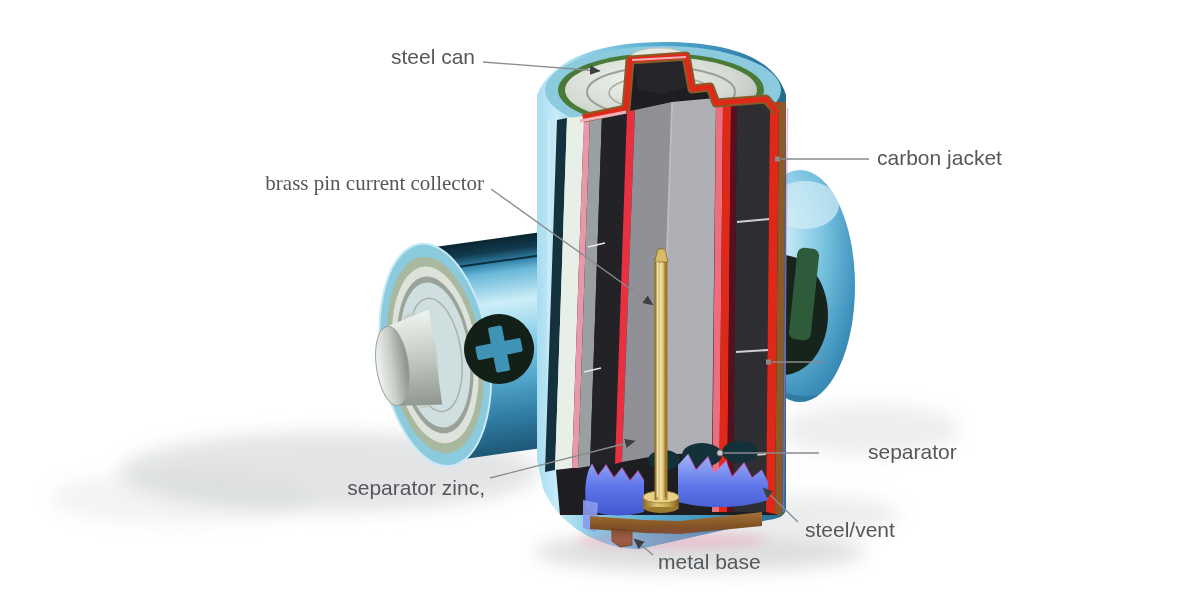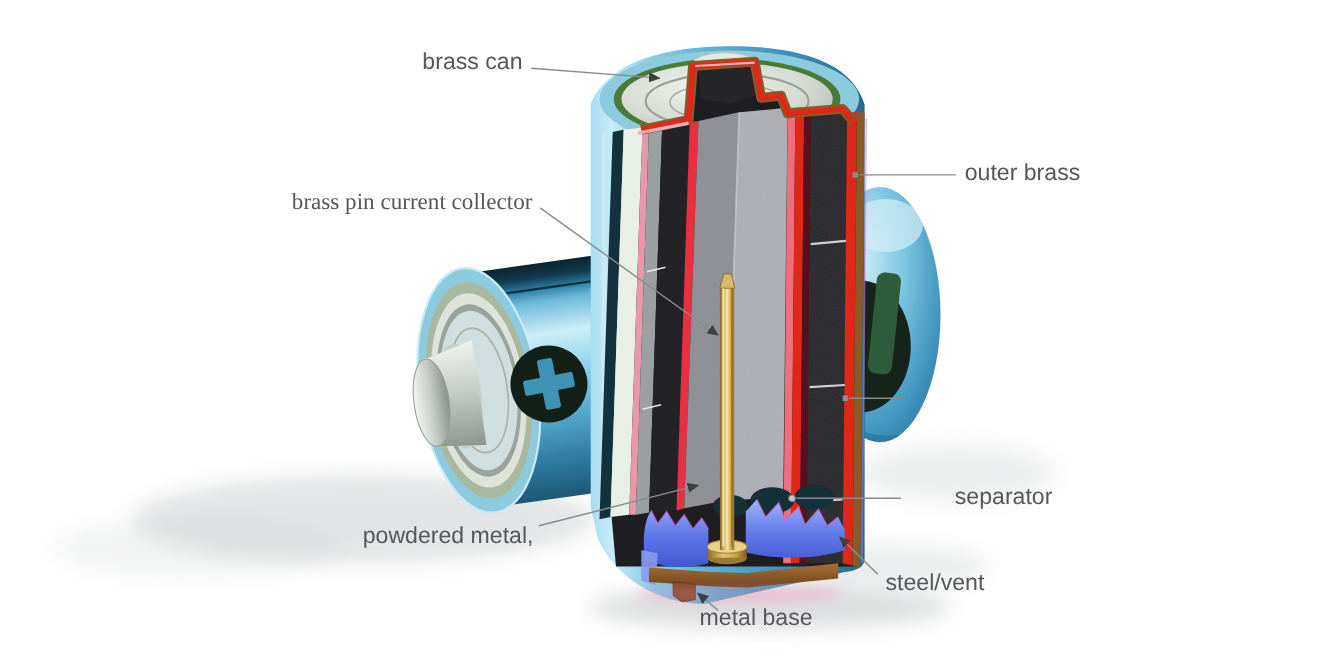--- a/index.html
+++ b/index.html
@@ -258,7 +258,7 @@
   </g>
 </svg>
 
-  <div class="label right" style="right:725px;top:45px;">brass can</div>
+  <div class="label right" style="right:725px;top:45px;">steel can</div>
   <div class="label right" style="right:716px;top:171px;font-family:Liberation Serif, serif;">brass pin current collector</div>
   <div class="label" style="left:877px;top:146px;">outer brass</div>
   <div class="label" style="left:868px;top:440px;">separator</div>

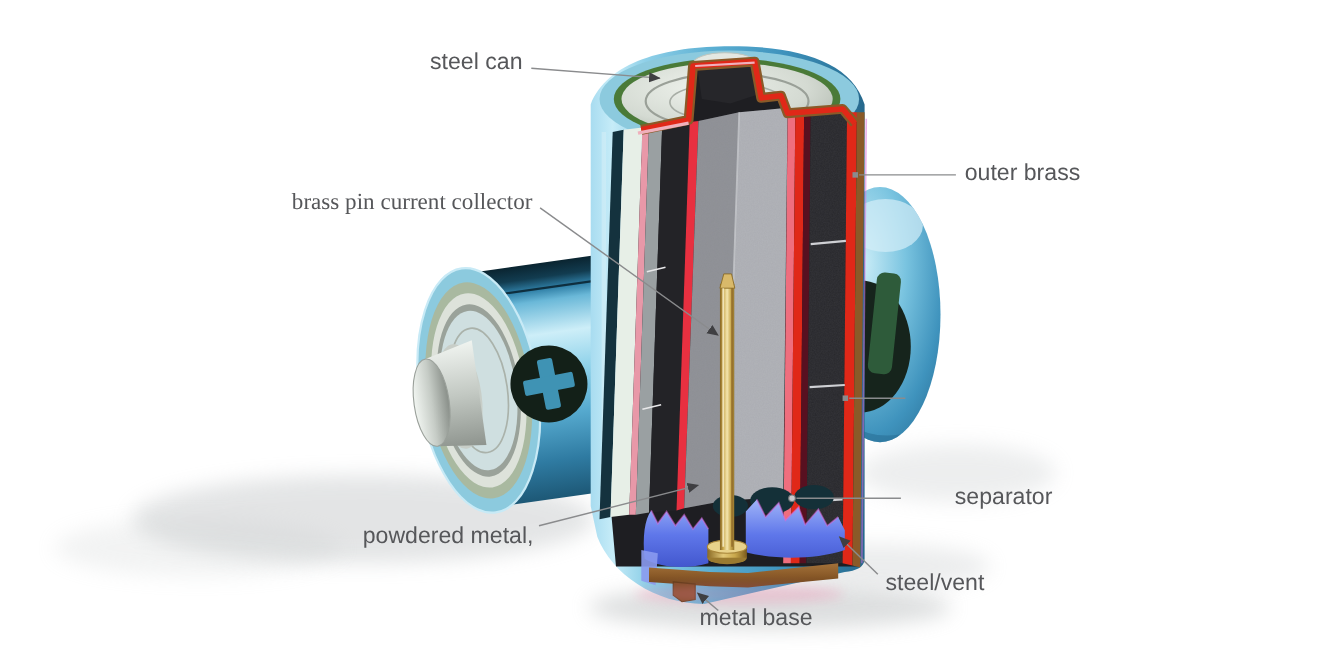--- a/index.html
+++ b/index.html
@@ -260,7 +260,7 @@
 
   <div class="label right" style="right:725px;top:45px;">steel can</div>
   <div class="label right" style="right:716px;top:171px;font-family:Liberation Serif, serif;">brass pin current collector</div>
-  <div class="label" style="left:877px;top:146px;">outer brass</div>
+  <div class="label" style="left:877px;top:146px;">carbon jacket</div>
   <div class="label" style="left:868px;top:440px;">separator</div>
   <div class="label" style="left:805px;top:518px;">steel/vent</div>
   <div class="label right" style="right:715px;top:476px;">

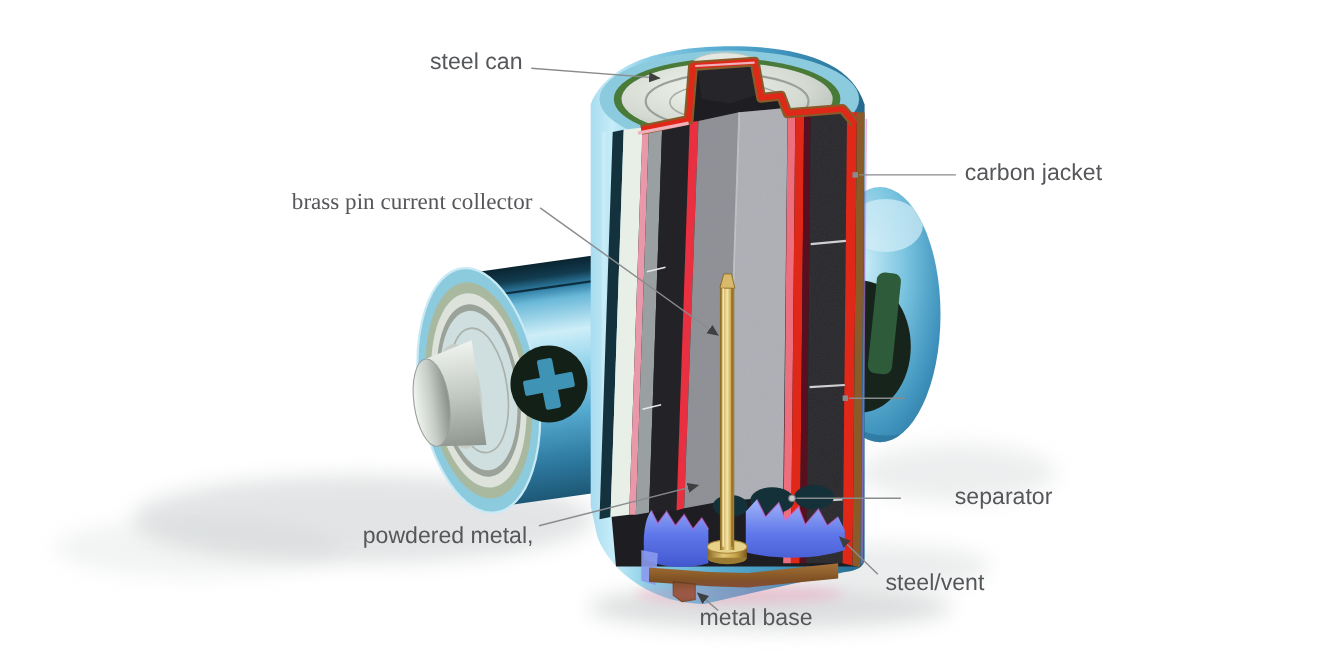--- a/index.html
+++ b/index.html
@@ -264,7 +264,7 @@
   <div class="label" style="left:868px;top:440px;">separator</div>
   <div class="label" style="left:805px;top:518px;">steel/vent</div>
   <div class="label right" style="right:715px;top:476px;">
-    <span>powdered metal,</span><br>
+    <span>separator zinc,</span><br>
   </div>
   <div class="label" style="left:636px;top:550px;">metal base</div>
 </div>

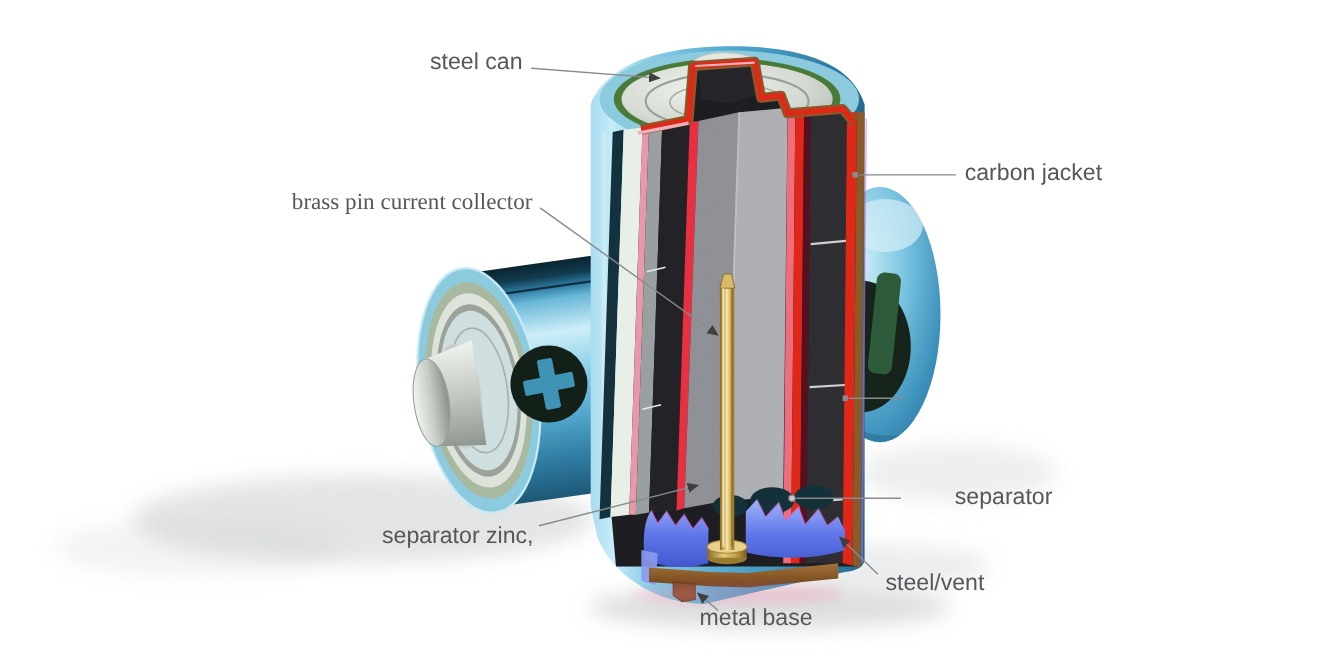--- a/index.html
+++ b/index.html
@@ -266,7 +266,7 @@
   <div class="label right" style="right:715px;top:476px;">
     <span>separator zinc,</span><br>
   </div>
-  <div class="label" style="left:636px;top:550px;">metal base</div>
+  <div class="label" style="left:658px;top:550px;">metal base</div>
 </div>
 
 </body></html>

